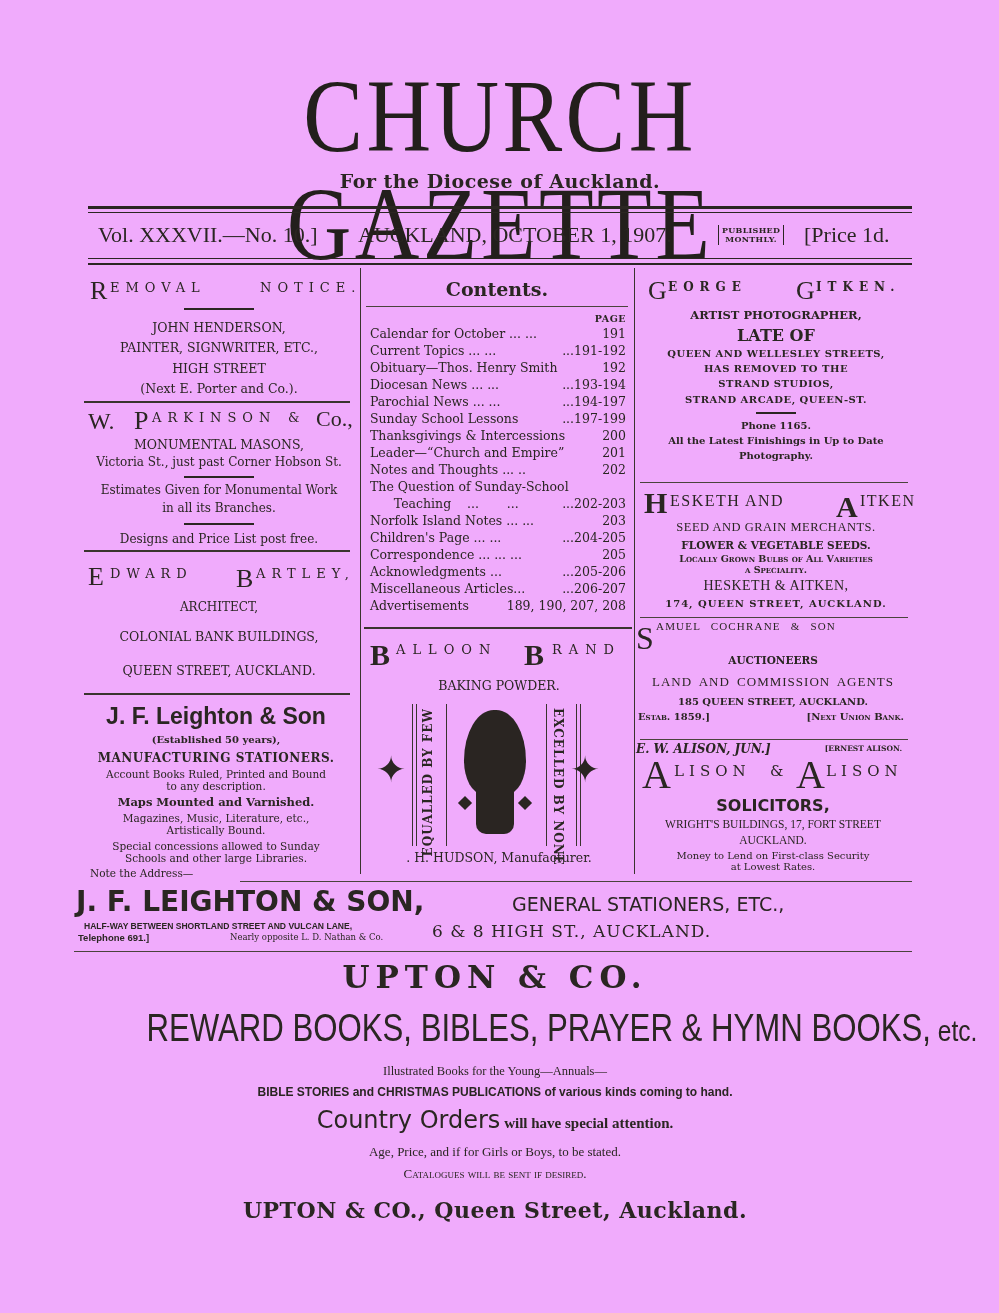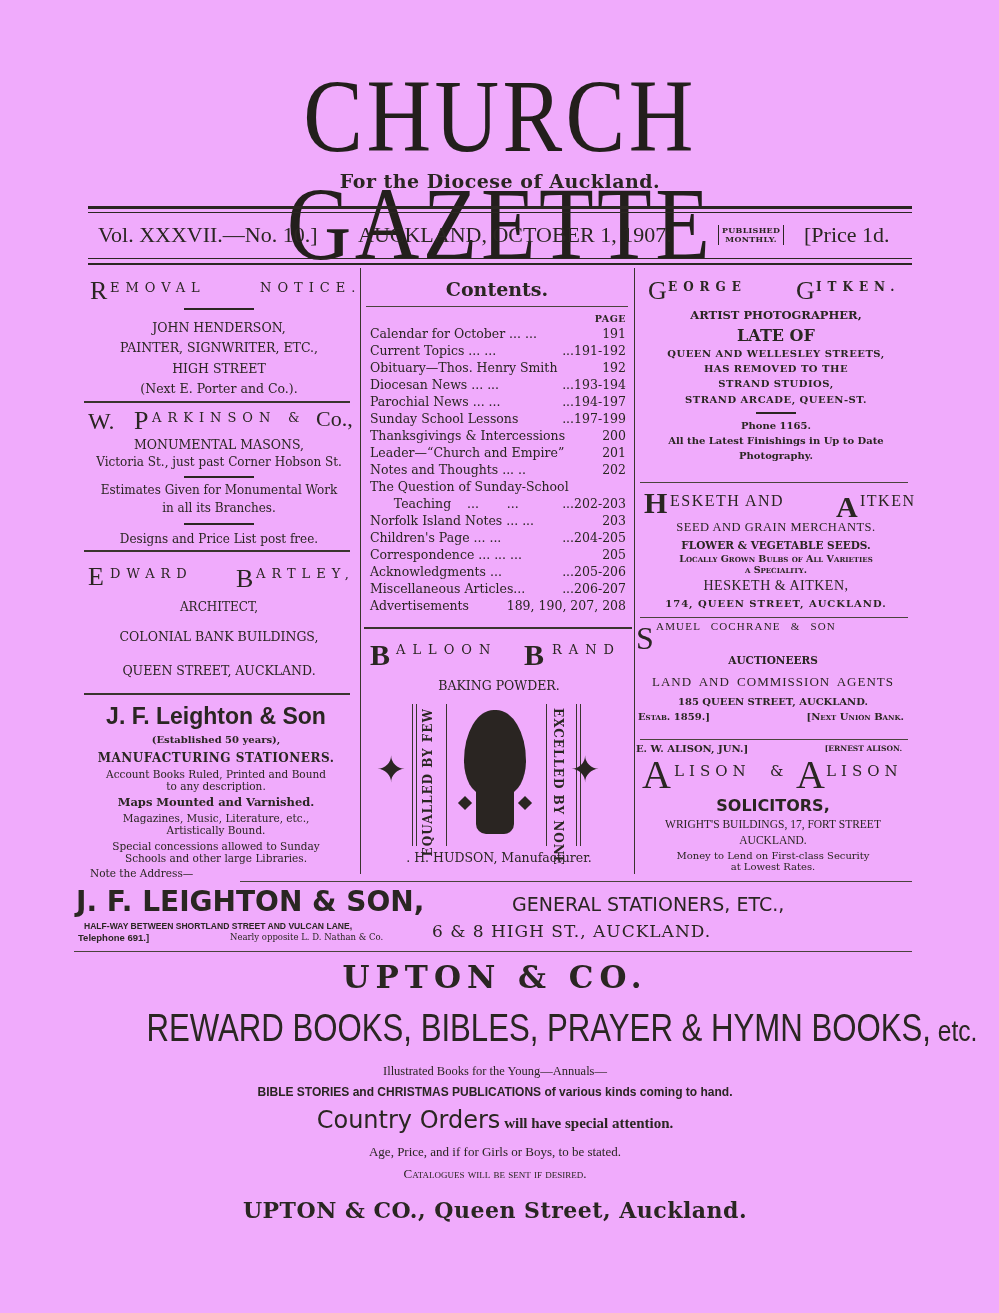--- a/index.html
+++ b/index.html
@@ -287,7 +287,7 @@
 
   <div class="col" style="left:634px;top:742px;width:278px;">
     <div style="position:relative;height:14px;">
-      <span class="abs txt txt-b" style="left:2px;top:0;font-size:10px;line-height:14px;">E. W. ALISON, JUN.]</span>
+      <span class="abs txt txt-b" style="left:2px;top:0;font-size:12px;line-height:14px;font-style:italic;">E. W. ALISON, JUN.]</span>
       <span class="abs txt txt-b" style="right:10px;top:0;font-size:7.5px;line-height:14px;">[ERNEST ALISON.</span>
     </div>
     <div style="position:relative;height:40px;">

